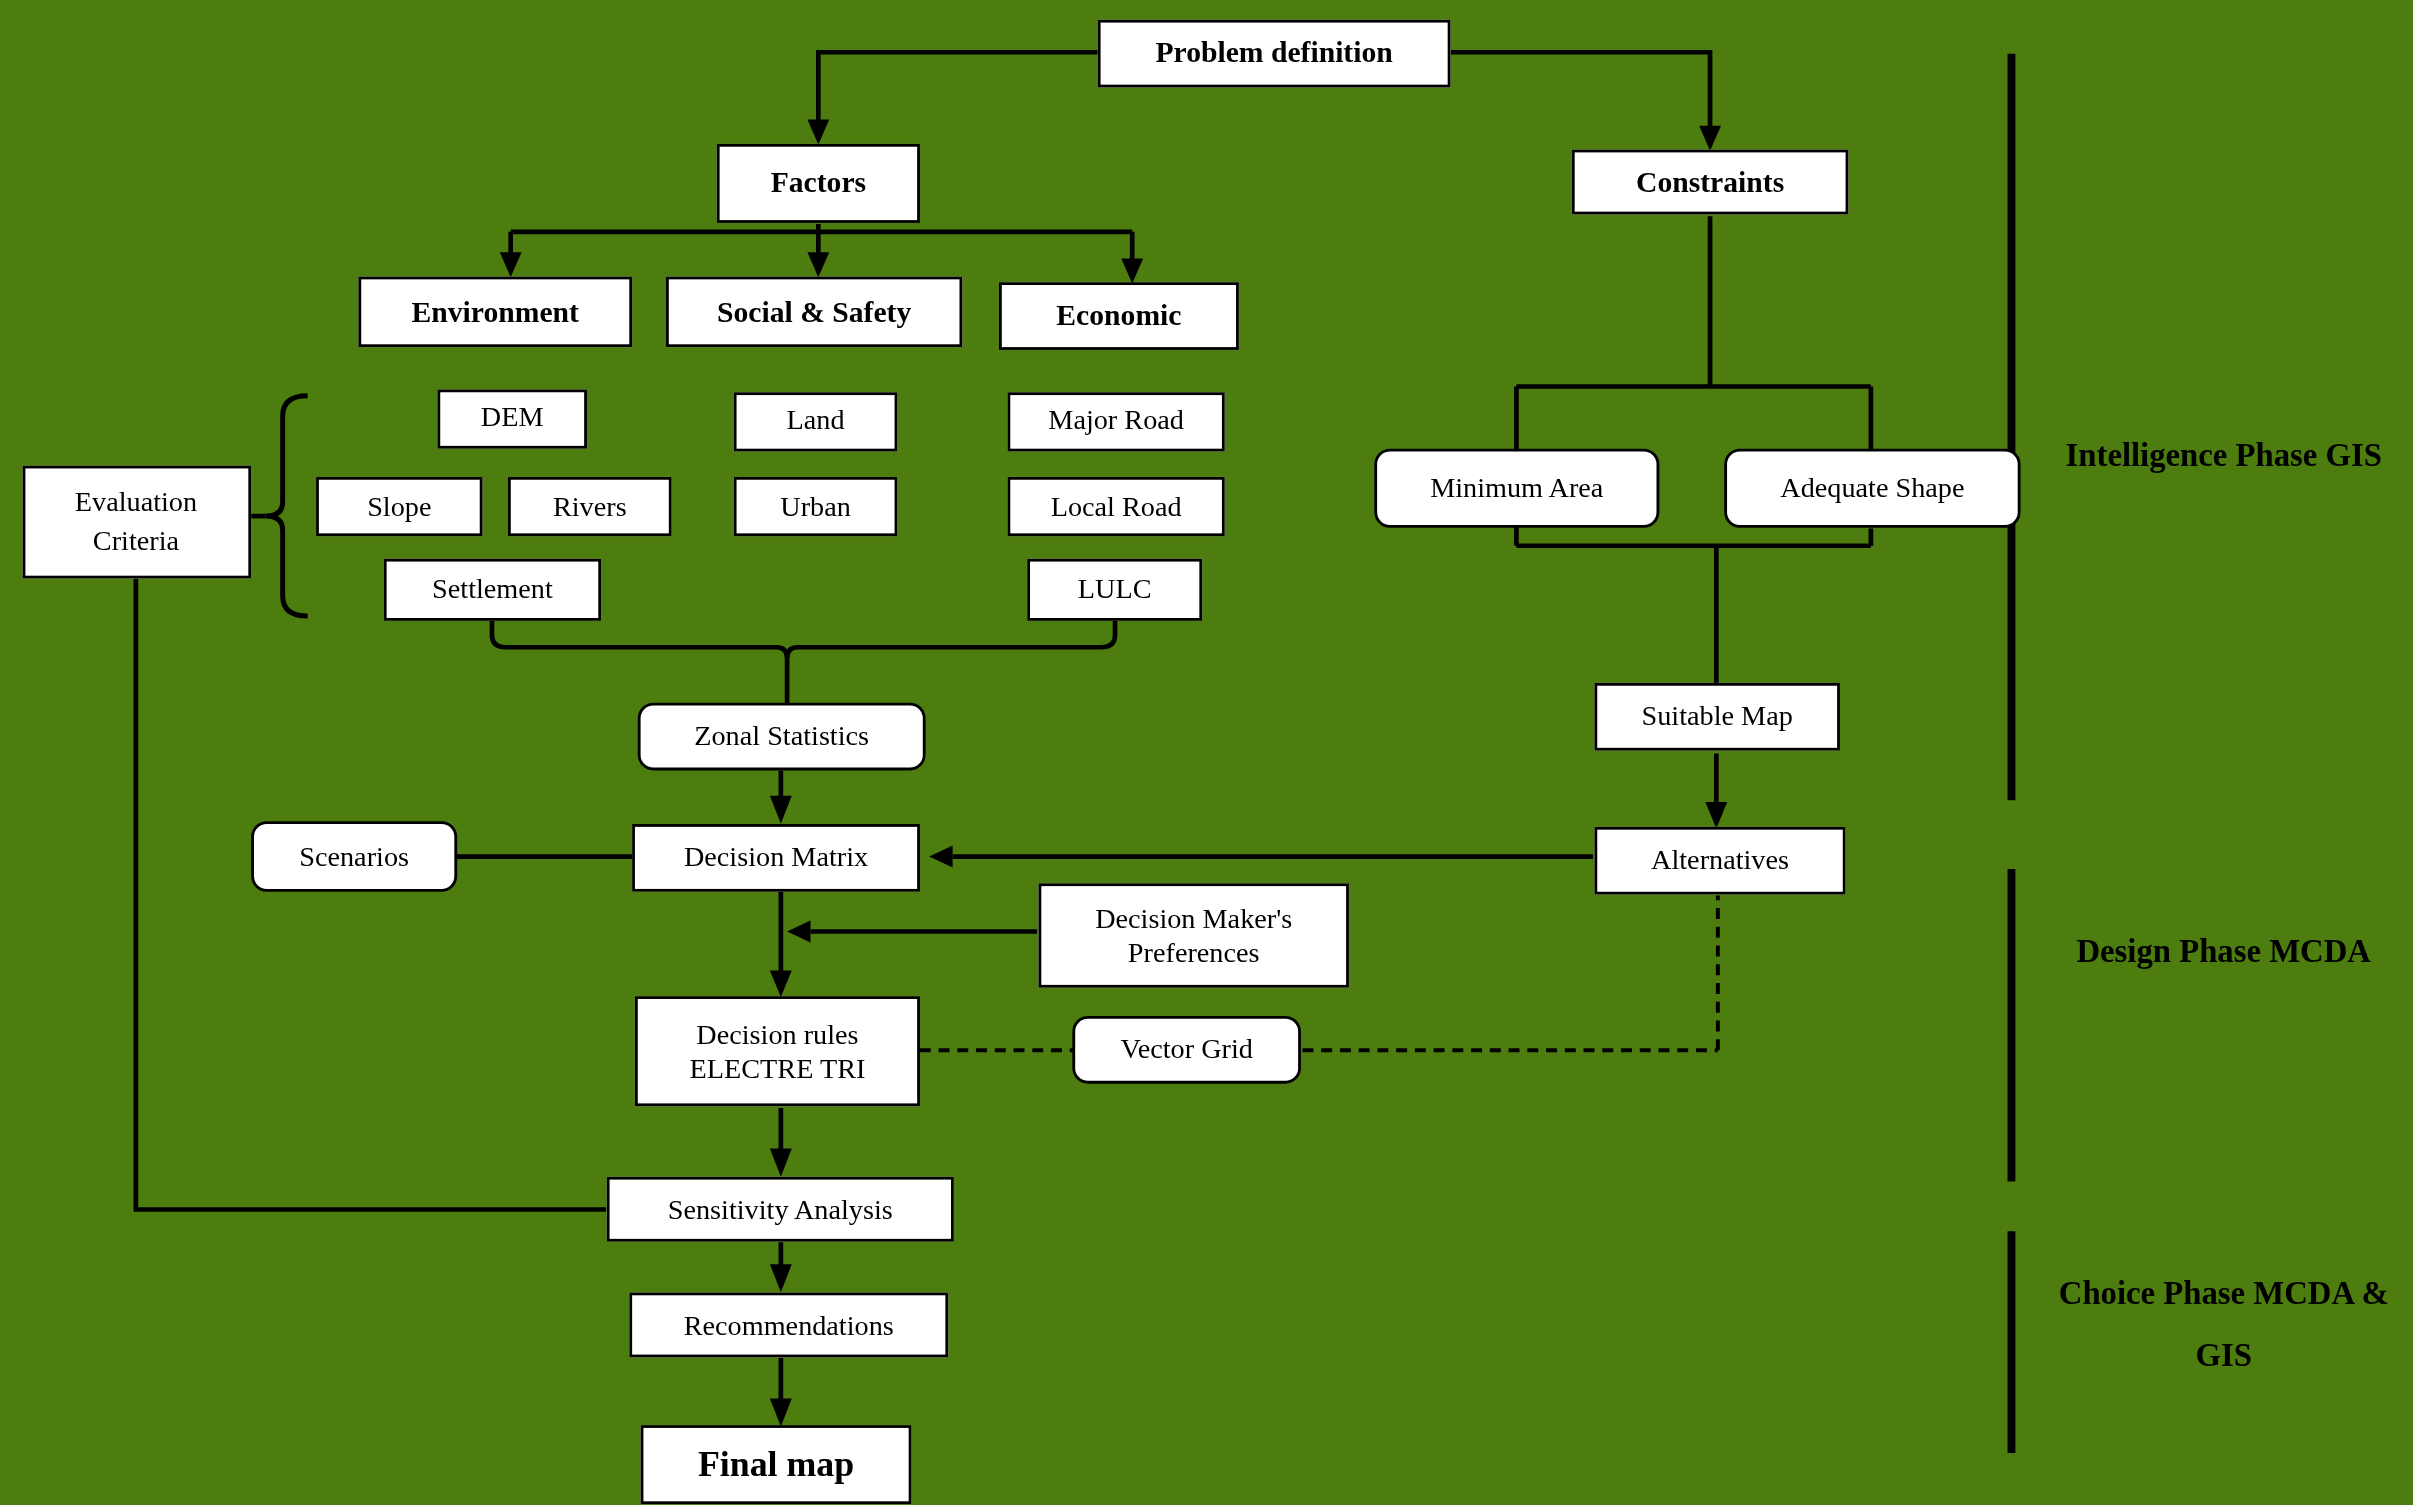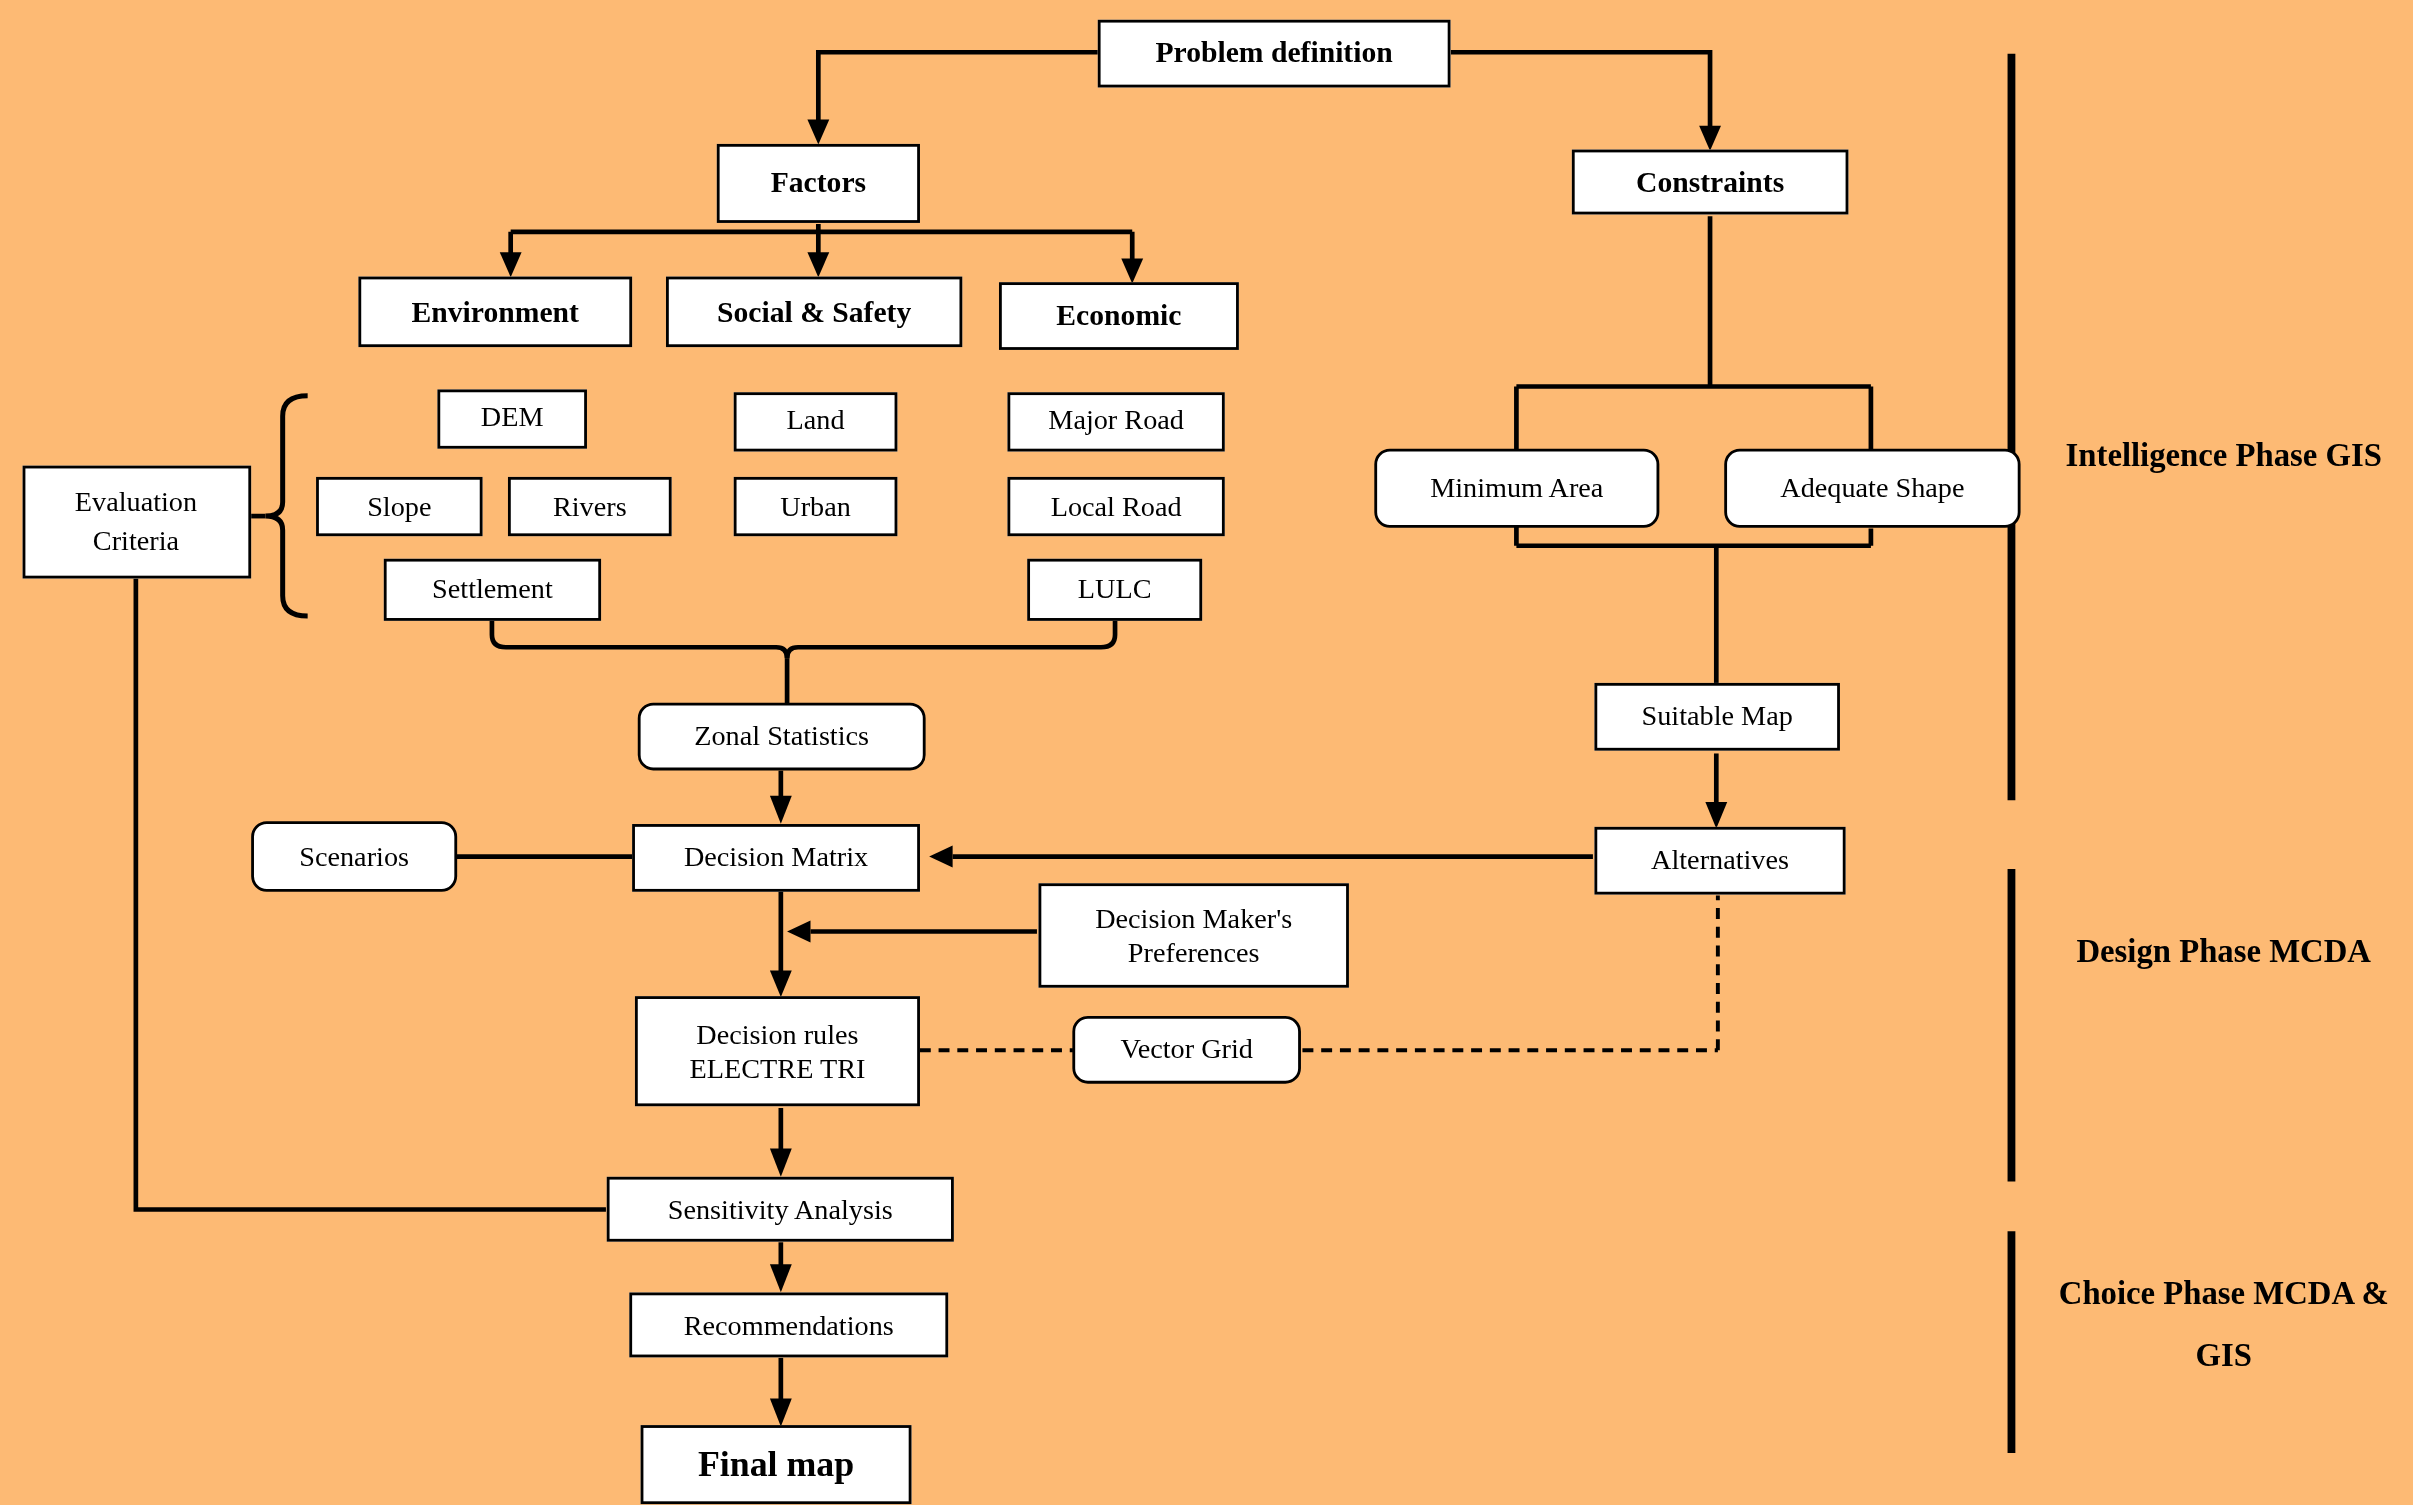--- a/index.html
+++ b/index.html
@@ -4,7 +4,7 @@
 <style>
   html,body{margin:0;padding:0;background:#ffffff;}
   body{width:2413px;height:1506px;overflow:hidden;}
-  .viewport{width:2413px;height:1506px;position:relative;overflow:hidden;background:#fdba74;}
+  .viewport{width:2413px;height:1506px;position:relative;overflow:hidden;background:#4d7c0f;}
   .canvas{
     position:absolute;left:0;top:0;width:855px;height:534px;
     transform:scale(2.822);transform-origin:top left;

